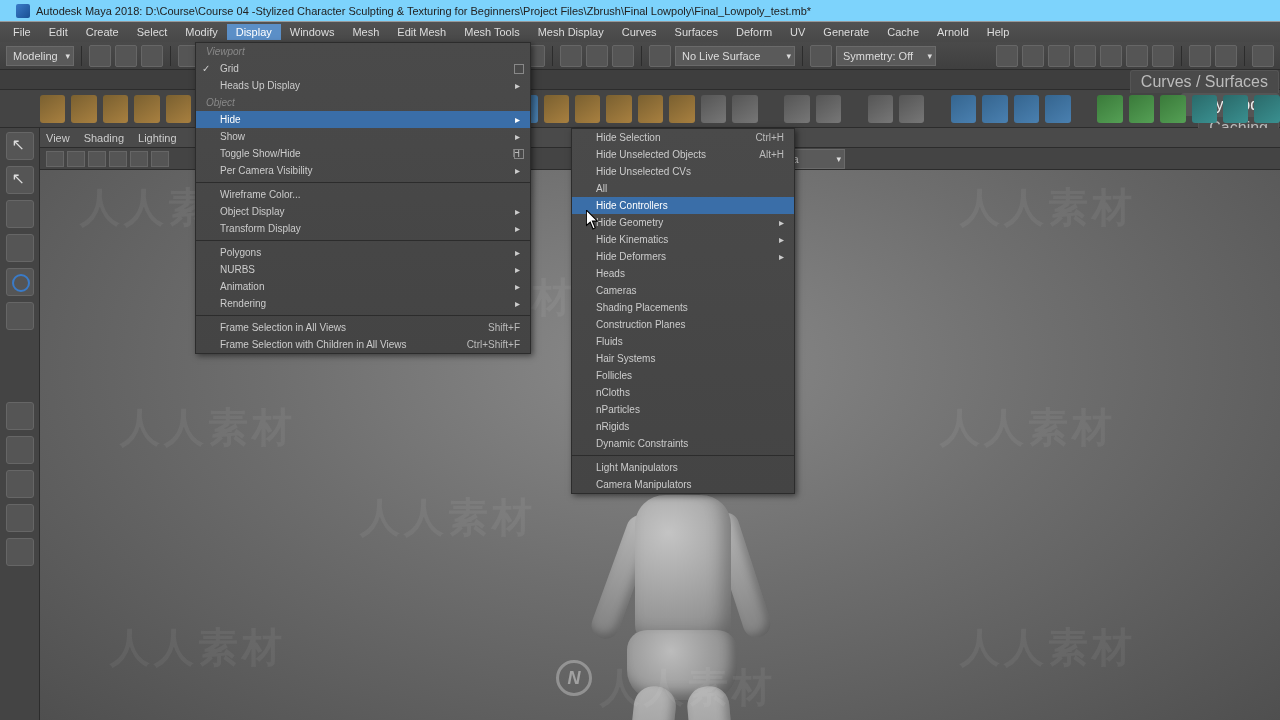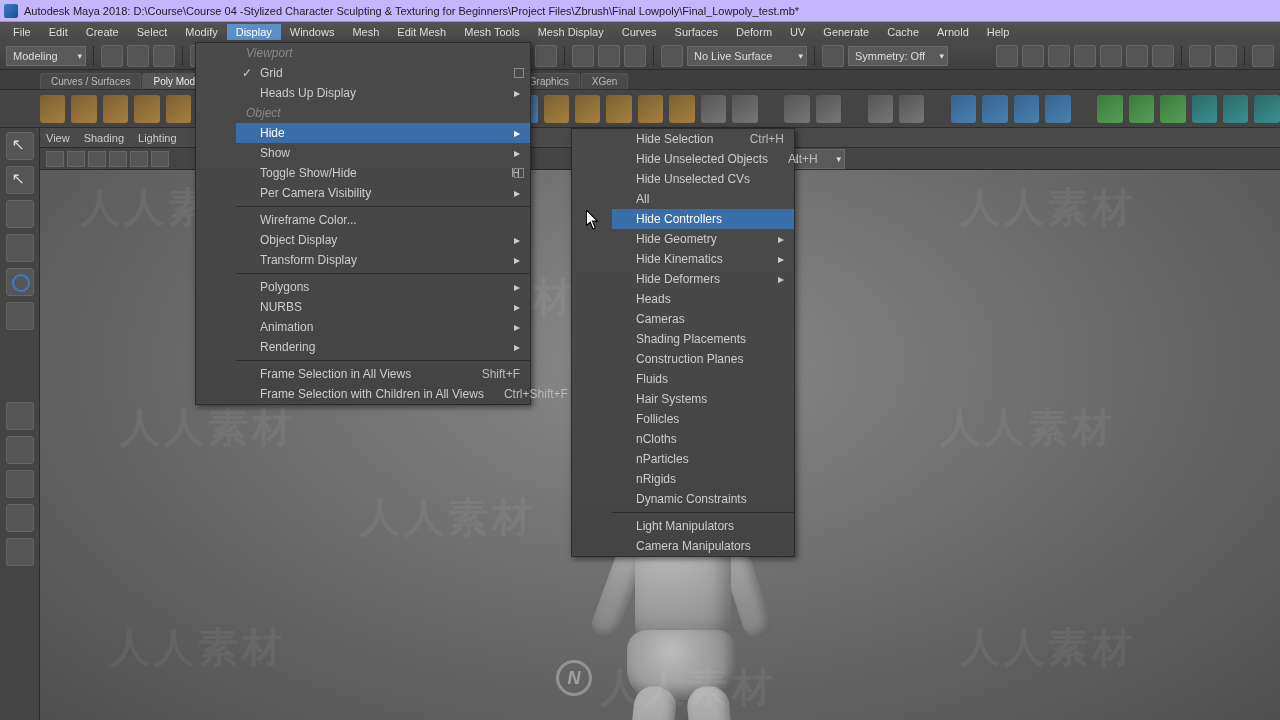--- a/index.html
+++ b/index.html
@@ -6,7 +6,7 @@
 body { width: 1280px; height: 720px; background: #444; overflow: hidden; user-select: none; }
 
 
-.titlebar { height: 22px; background: #c4b5fd; display: flex; align-items: center; padding: 0 4px; font-size: 11px; color: #222; border-bottom: 1px solid #999; }
+.titlebar { height: 22px; background: #7dd3fc; display: flex; align-items: center; padding: 0 16px; font-size: 11px; color: #222; border-bottom: 1px solid #999; }
 .titlebar-icon { width: 14px; height: 14px; background: linear-gradient(135deg,#3a7bc8,#1a4f94); border-radius: 2px; margin-right: 6px; }
 
 

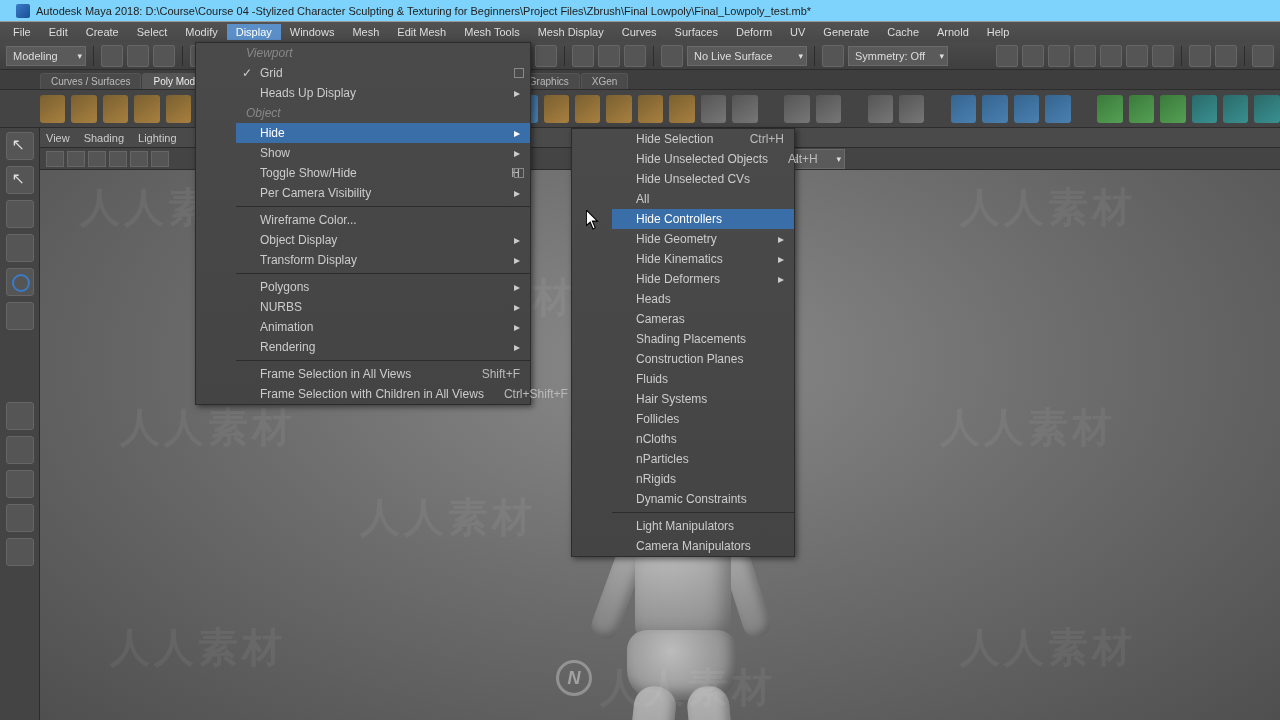--- a/index.html
+++ b/index.html
@@ -113,7 +113,7 @@
   </div>
 
 <div class="toolbar-row">
-  <div class="combo" style="width:80px">Modeling</div>
+  <div class="combo" style="width:68px">Modeling</div>
   <div class="tb-sep"></div>
   <div class="tb-icon"></div>
   <div class="tb-icon"></div>

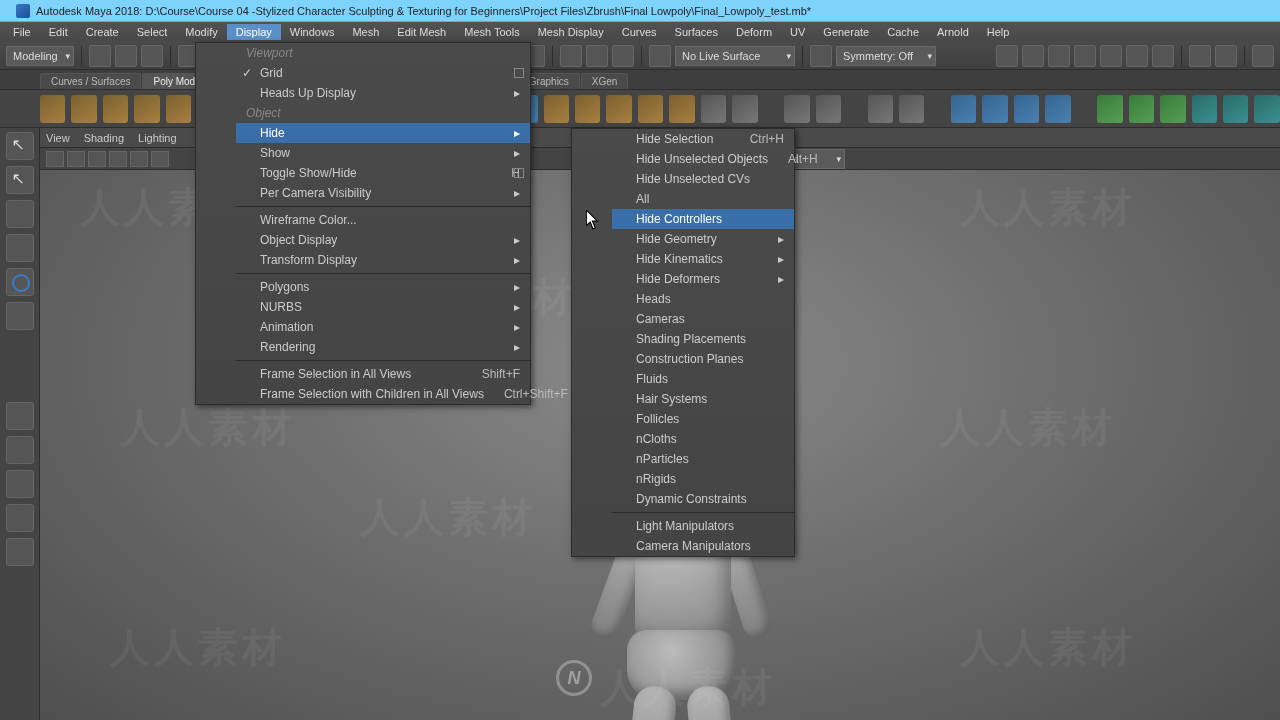--- a/index.html
+++ b/index.html
@@ -61,7 +61,7 @@
 .leg-r { width: 42px; height: 170px; background: linear-gradient(#b4b4b4,#787878); position: absolute; left: 128px; top: 286px; border-radius: 20px; transform: rotate(-5deg); box-shadow: inset -4px -6px 10px rgba(0,0,0,.3); }
 
 
-.menu { position: absolute; background: linear-gradient(#4a4a4a,#444); border: 1px solid #2c2c2c; box-shadow: 2px 2px 6px rgba(0,0,0,.5); font-size: 12px; color: #ccc; z-index: 100; padding-left: 40px; }
+.menu { position: absolute; background: linear-gradient(#4a4a4a,#444); border: 1px solid #2c2c2c; box-shadow: 2px 2px 6px rgba(0,0,0,.5); font-size: 10px; color: #ccc; z-index: 100; }
 .menu .hdr { padding: 3px 10px; color: #888; font-style: italic; }
 .menu .mi { padding: 3px 10px 3px 24px; display: flex; align-items: center; position: relative; white-space: nowrap; }
 .menu .mi.hl { background: #3a6ea8; color: #fff; }

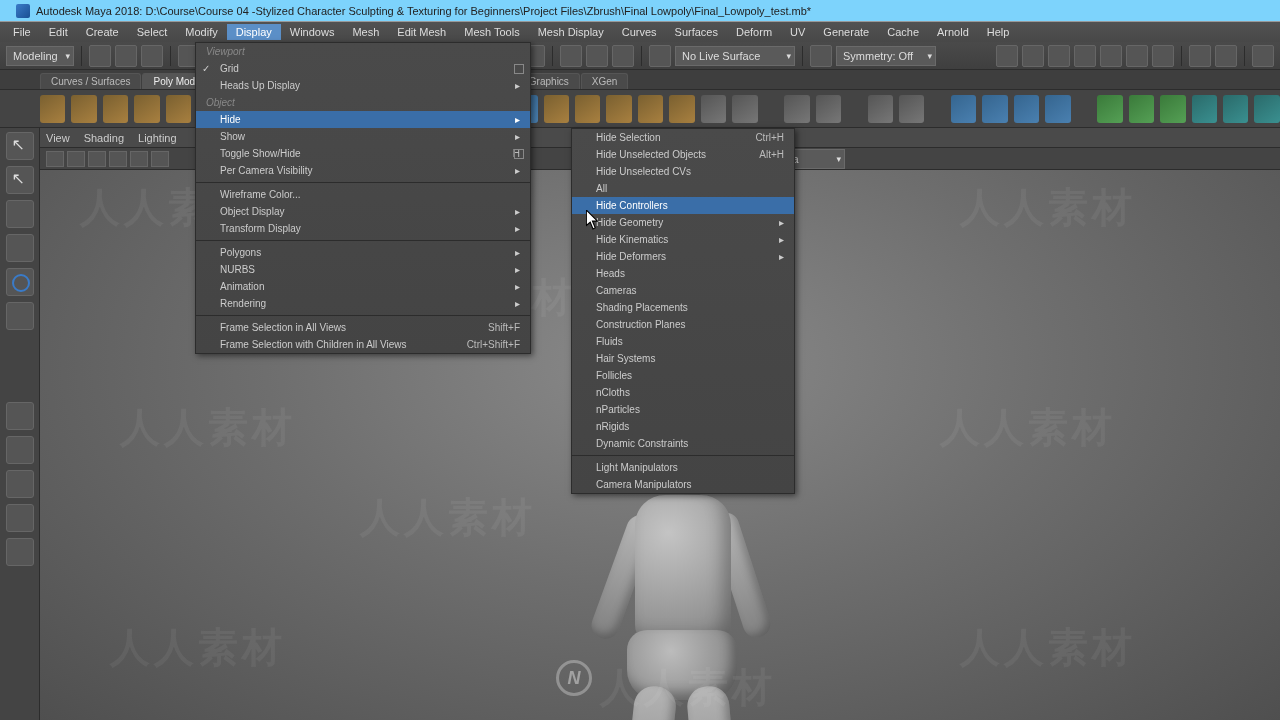--- a/index.html
+++ b/index.html
@@ -23,7 +23,7 @@
 .right-group { margin-left: auto; display: flex; align-items: center; gap: 4px; }
 
 
-.shelf-tabs { height: 20px; background: #3e3e3e; display: flex; align-items: flex-end; padding-left: 40px; font-size: 10px; color: #bbb; border-bottom: 1px solid #2c2c2c; }
+.shelf-tabs { height: 20px; background: #3e3e3e; display: flex; align-items: flex-end; padding-left: 40px; font-size: 16px; color: #bbb; border-bottom: 1px solid #2c2c2c; flex-direction: column; }
 .shelf-tab { padding: 2px 10px; background: #4a4a4a; border: 1px solid #555; border-bottom: none; margin-right: 1px; border-radius: 3px 3px 0 0; }
 .shelf-tab.active { background: #555; color: #eee; }
 

